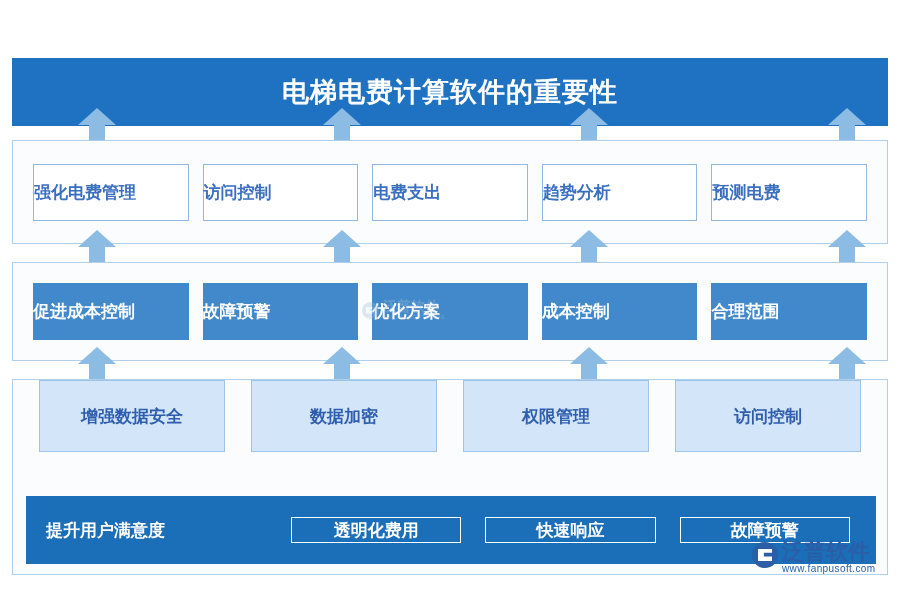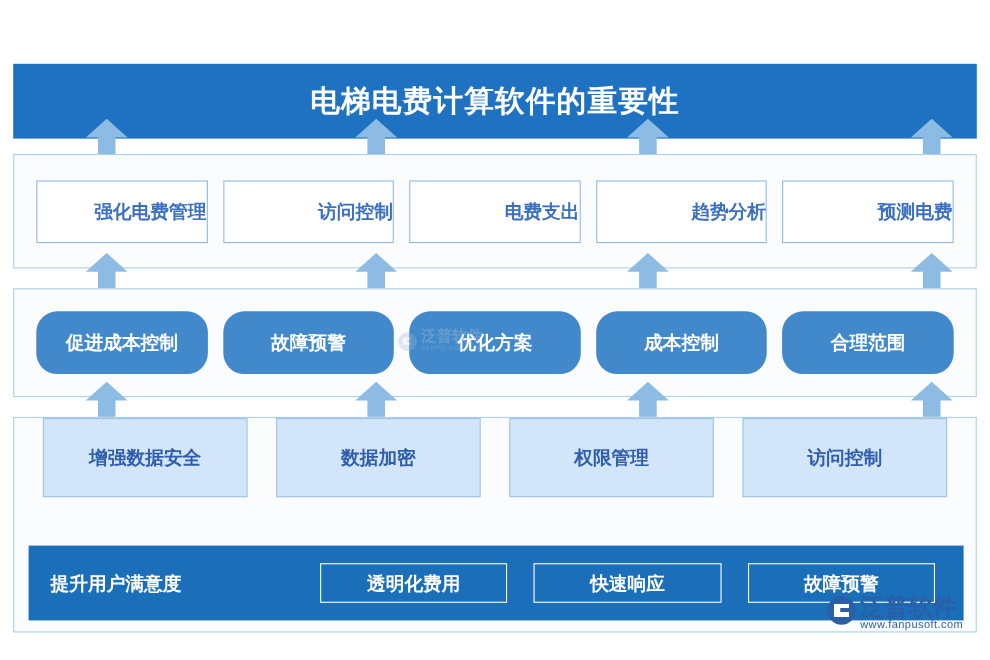--- a/index.html
+++ b/index.html
@@ -112,7 +112,7 @@
     background: #ffffff;
     display: flex;
     align-items: center;
-    justify-content: flex-end;
+    justify-content: flex-start;
     box-sizing: border-box;
   }
   .cap-card span {

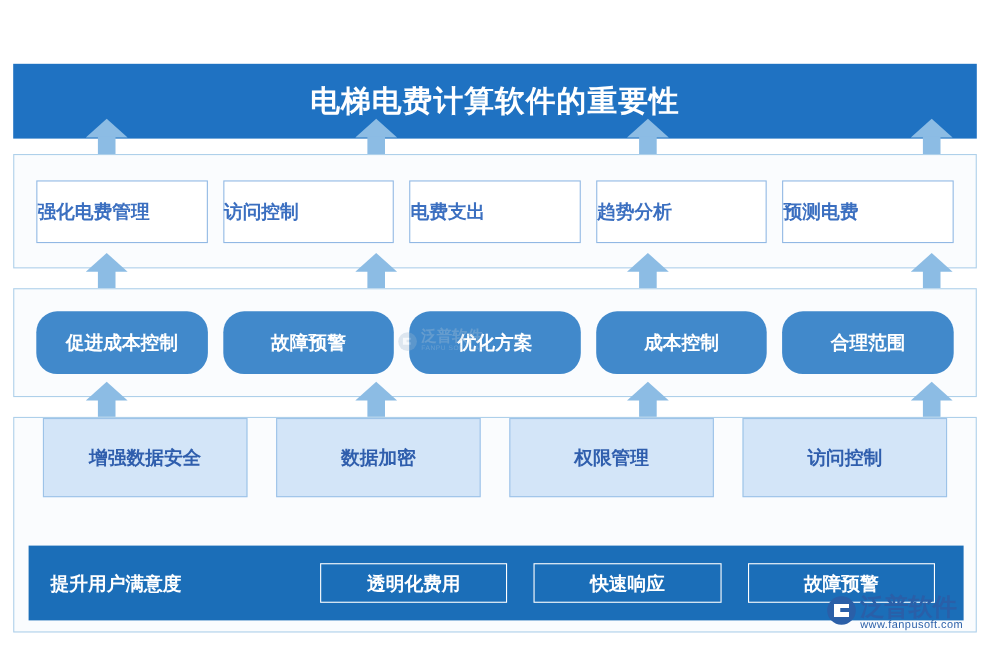--- a/index.html
+++ b/index.html
@@ -138,9 +138,7 @@
     background: #4189cb;
     display: flex;
     align-items: center;
-    justify-content: center;
-    box-sizing: border-box;
-    border-radius: 19px;
+    box-sizing: border-box;
   }
   .cost-card span {
     color: #ffffff;

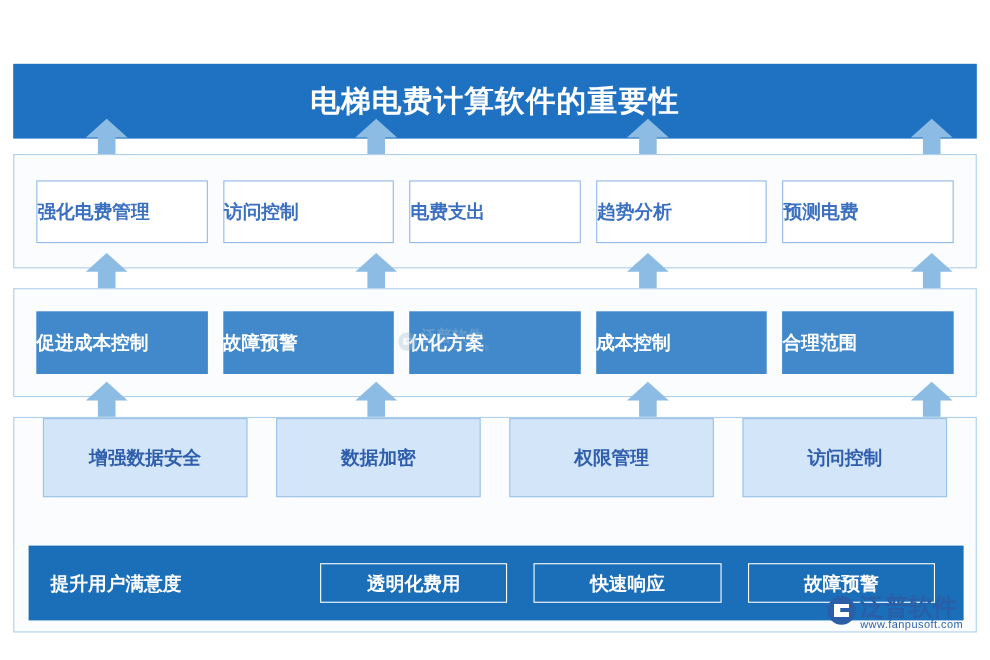--- a/index.html
+++ b/index.html
@@ -212,7 +212,7 @@
   .sat-card {
     flex: 1 1 0;
     margin: 17px 12px;
-    height: 36px;
+    height: 26px;
     border: 1px solid #ffffff;
     display: flex;
     align-items: center;

